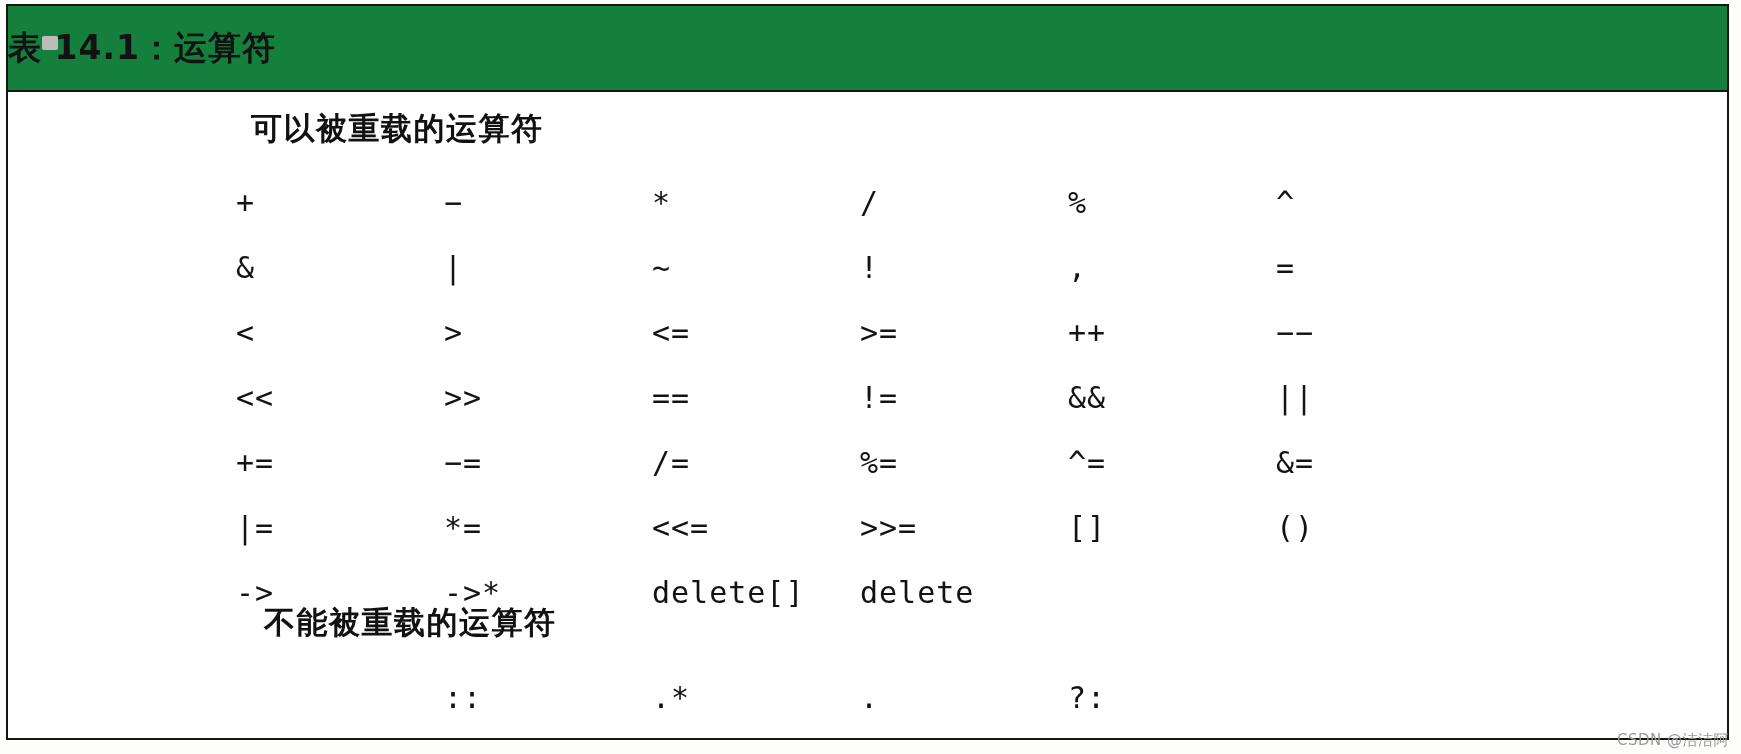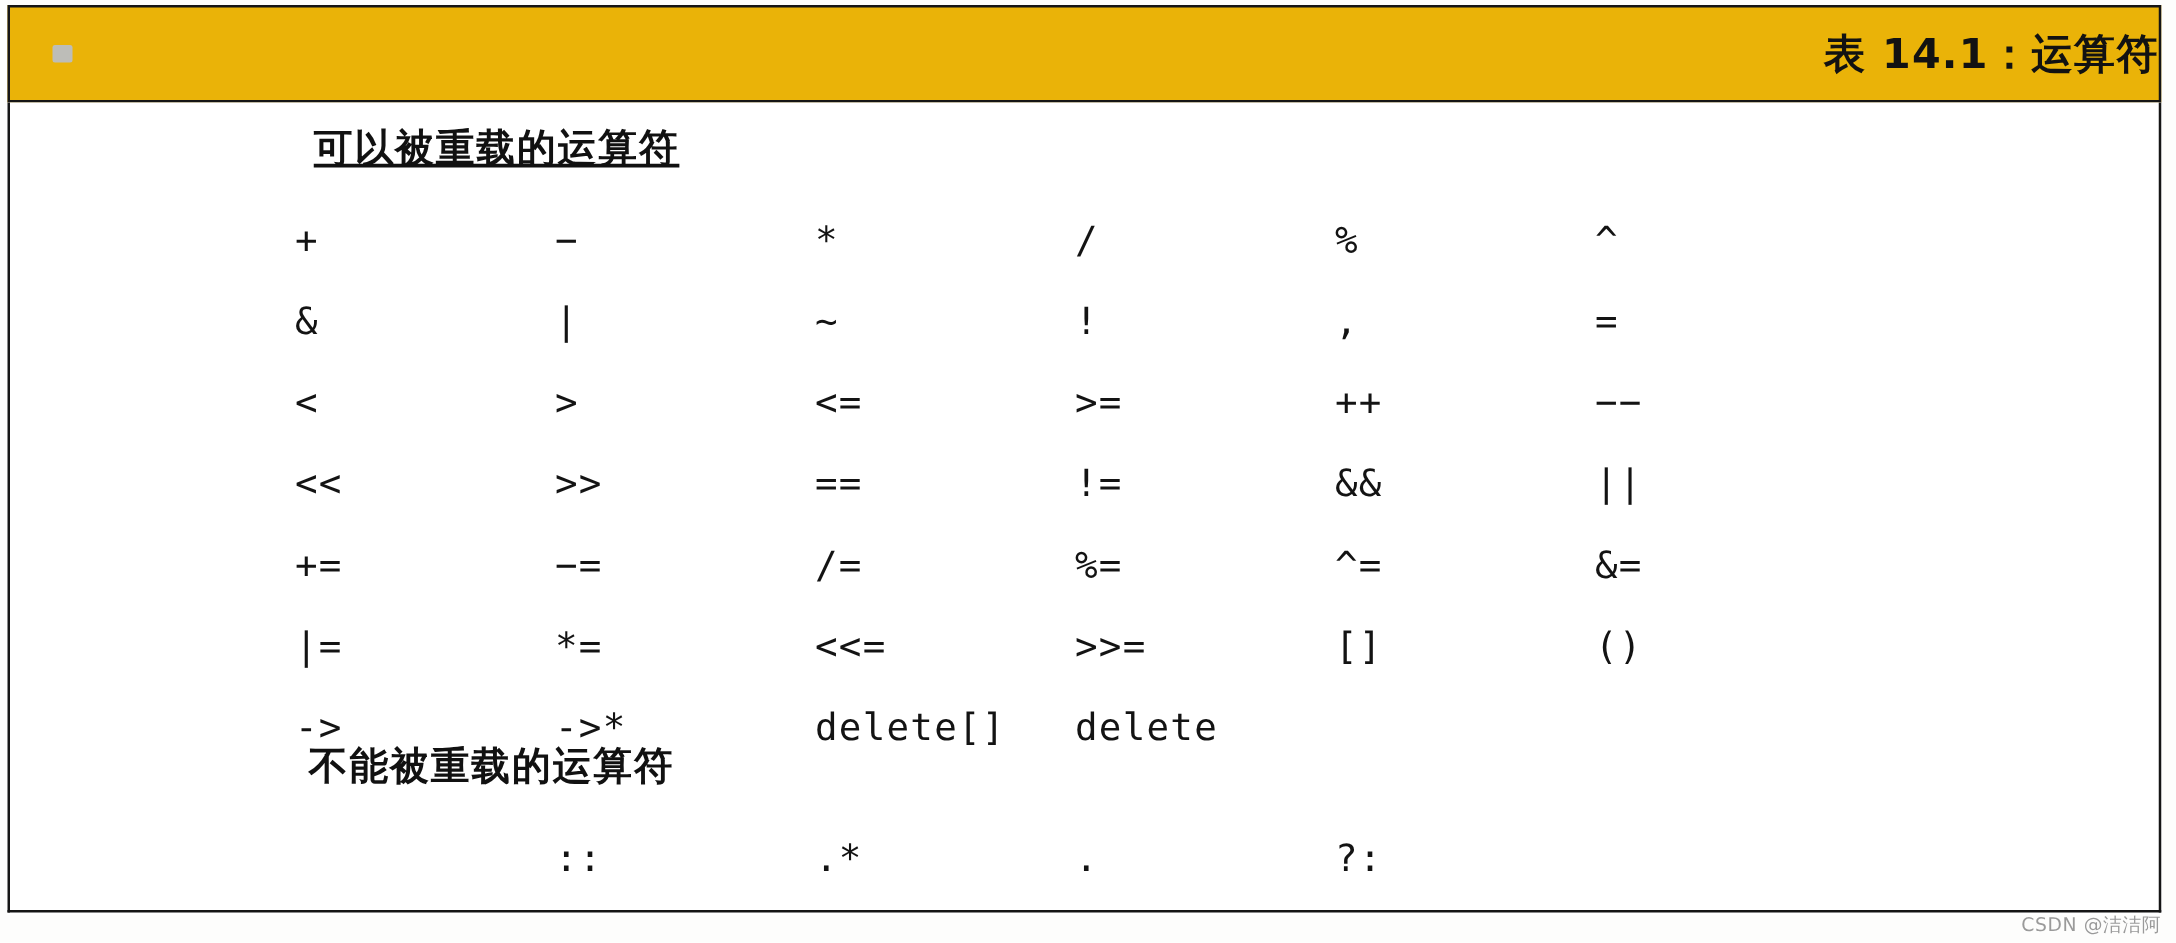--- a/index.html
+++ b/index.html
@@ -31,13 +31,13 @@
   
   .caption-bar {
     position: relative;
-    height: 78px;
-    background: #eab308;
+    height: 88px;
+    background: #15803d;
     border: 2px solid #151515;
     box-sizing: border-box;
     display: flex;
     align-items: center;
-    justify-content: flex-end;
+    justify-content: flex-start;
   }
   .caption-text {
     font-family: "DejaVu Sans", sans-serif;

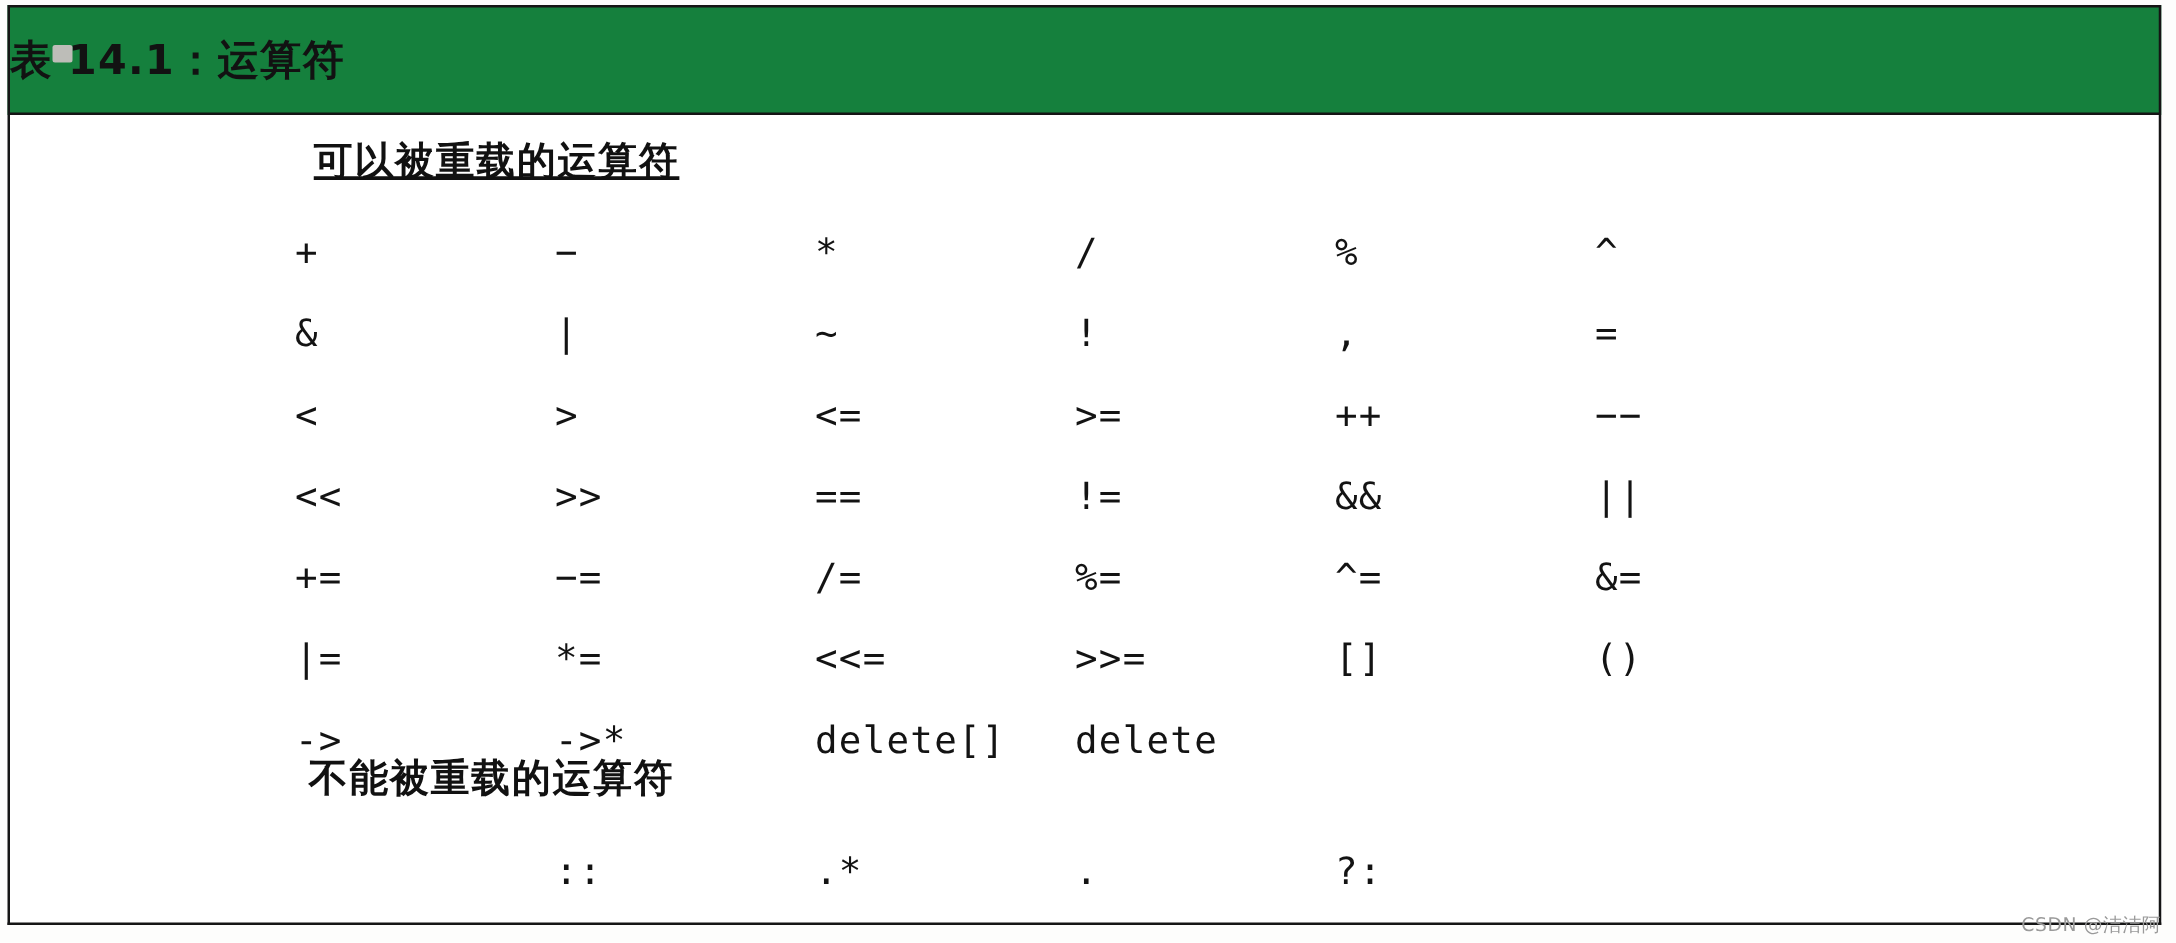--- a/index.html
+++ b/index.html
@@ -78,7 +78,6 @@
     position: absolute;
     left: 243px;
     top: 16px;
-    text-decoration: underline;
   }
   .title-not-overloadable {
     position: absolute;

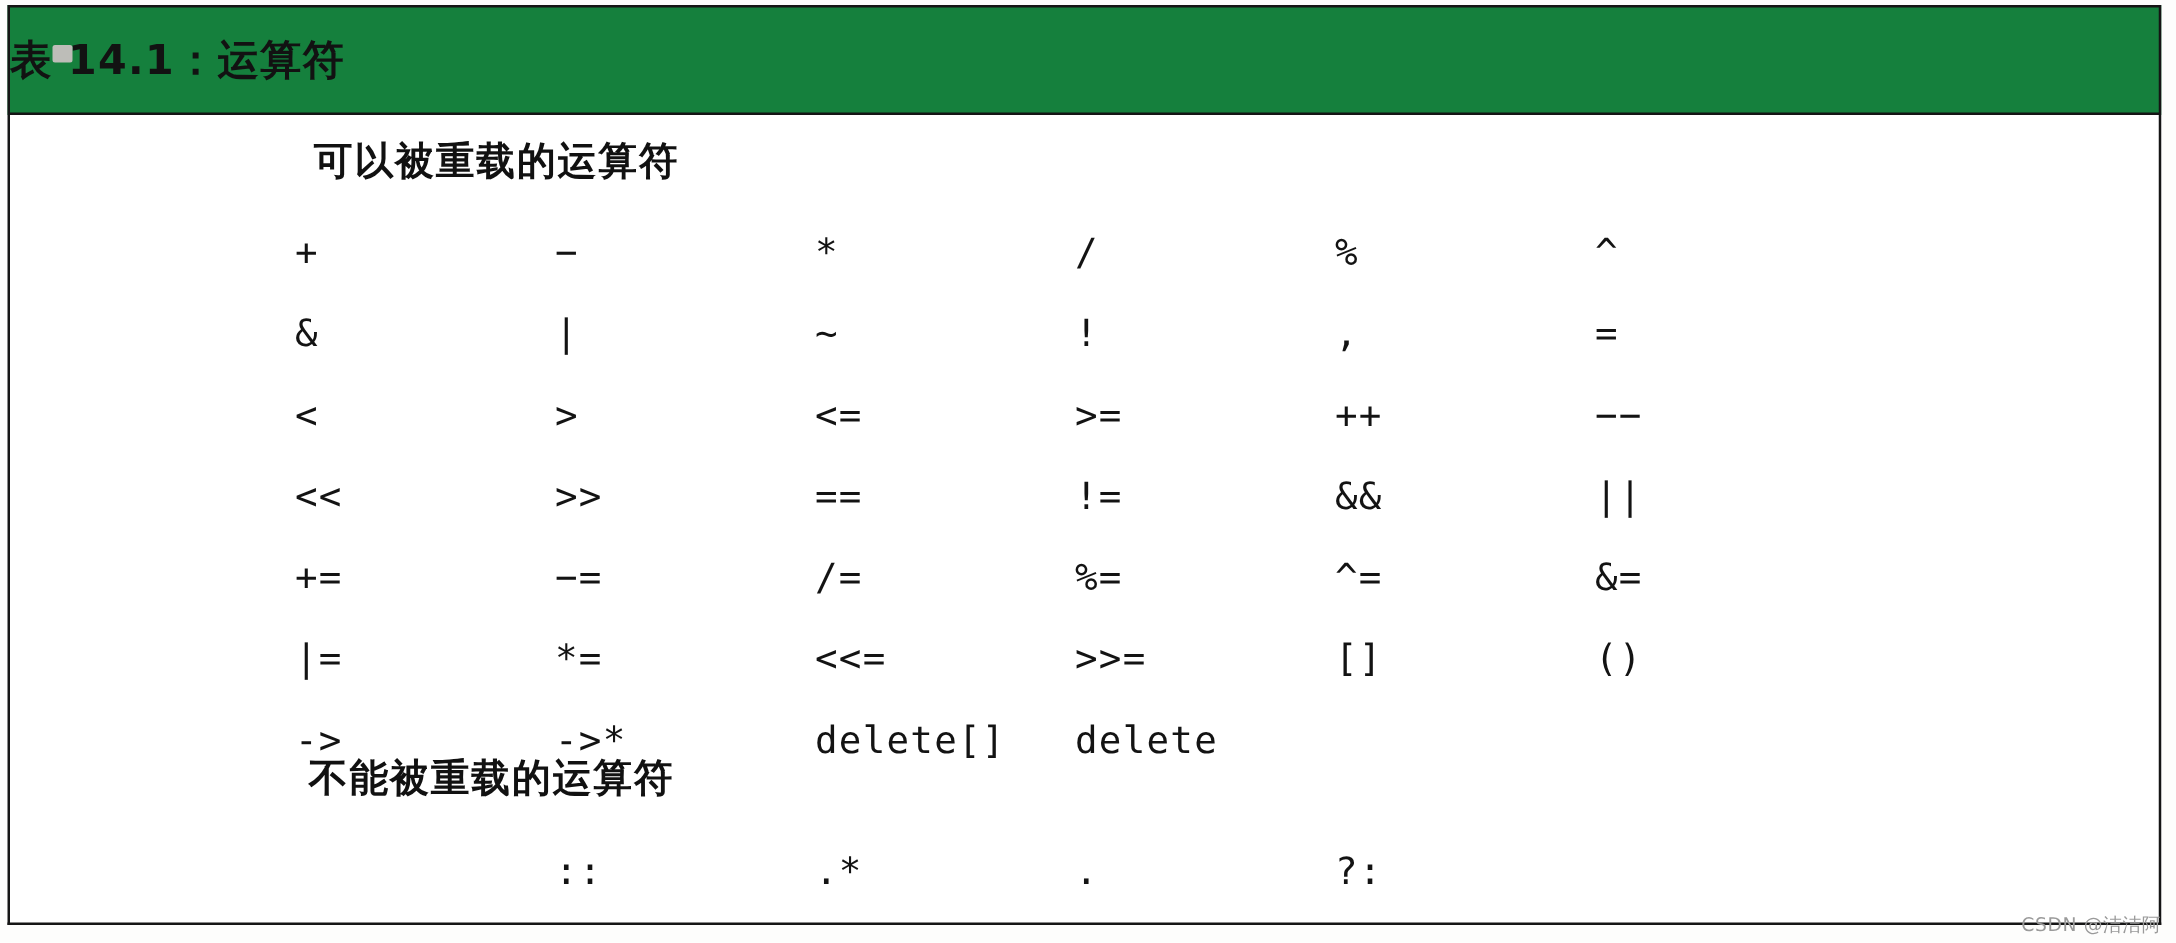--- a/index.html
+++ b/index.html
@@ -81,7 +81,7 @@
   }
   .title-not-overloadable {
     position: absolute;
-    left: 239px;
+    left: 256px;
     top: 510px;
   }
   .op-grid {

